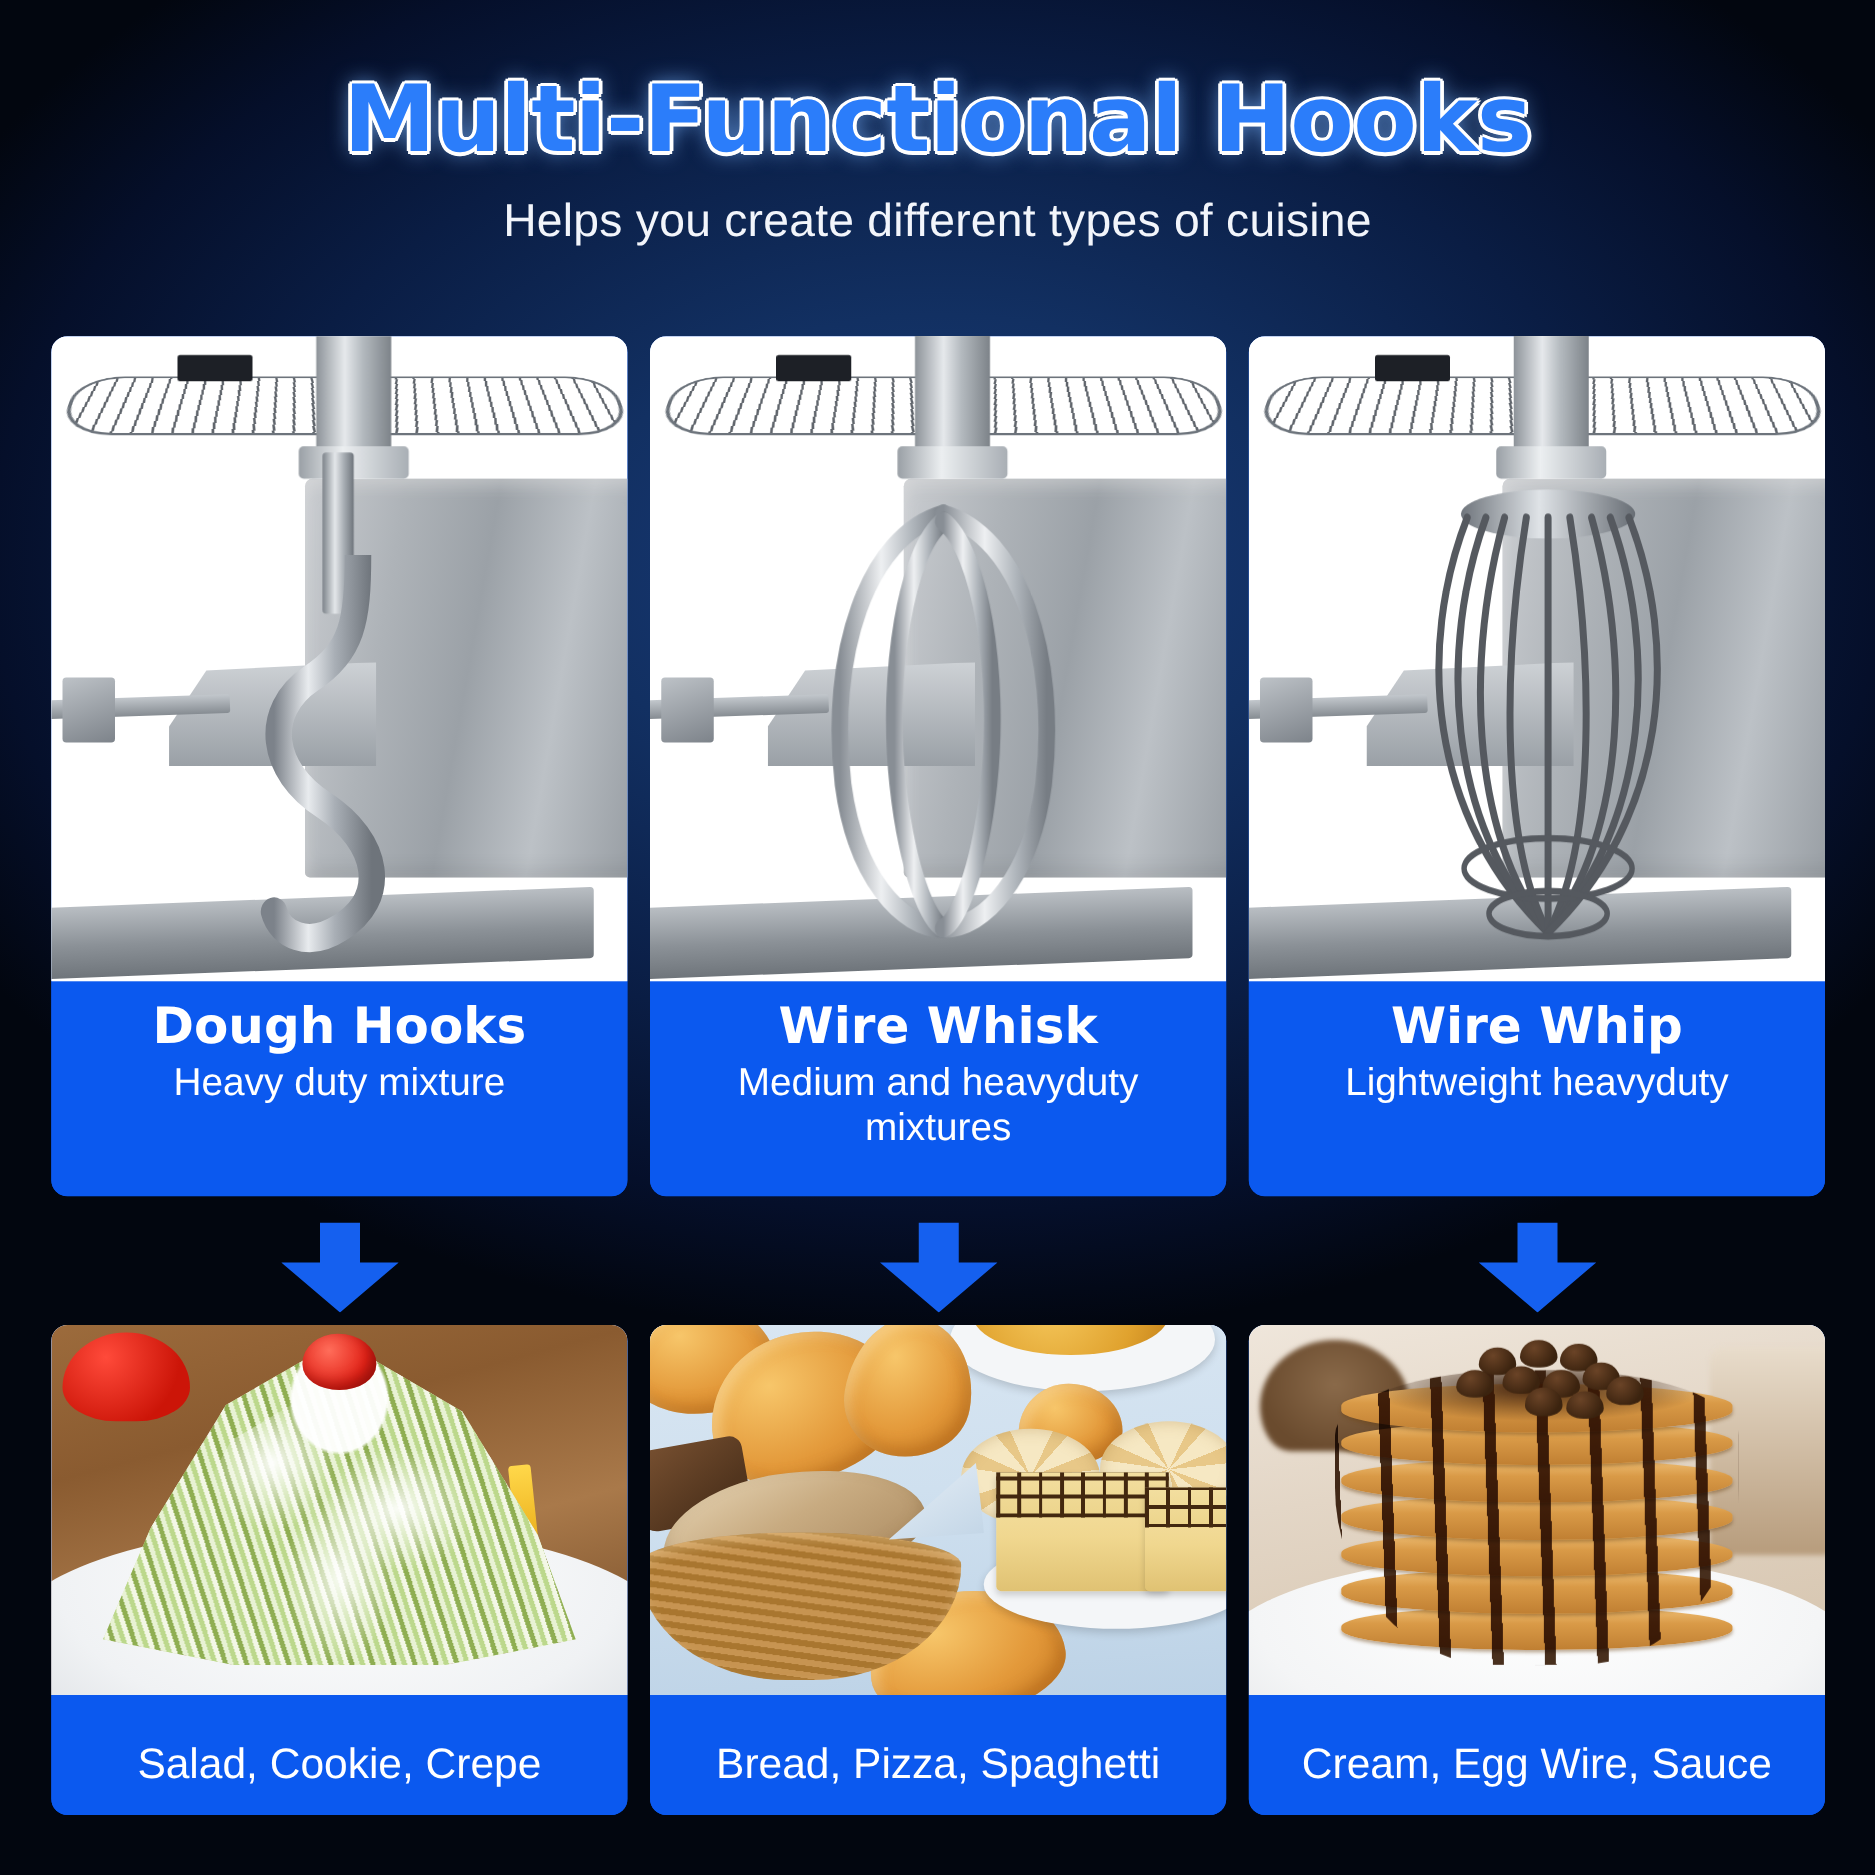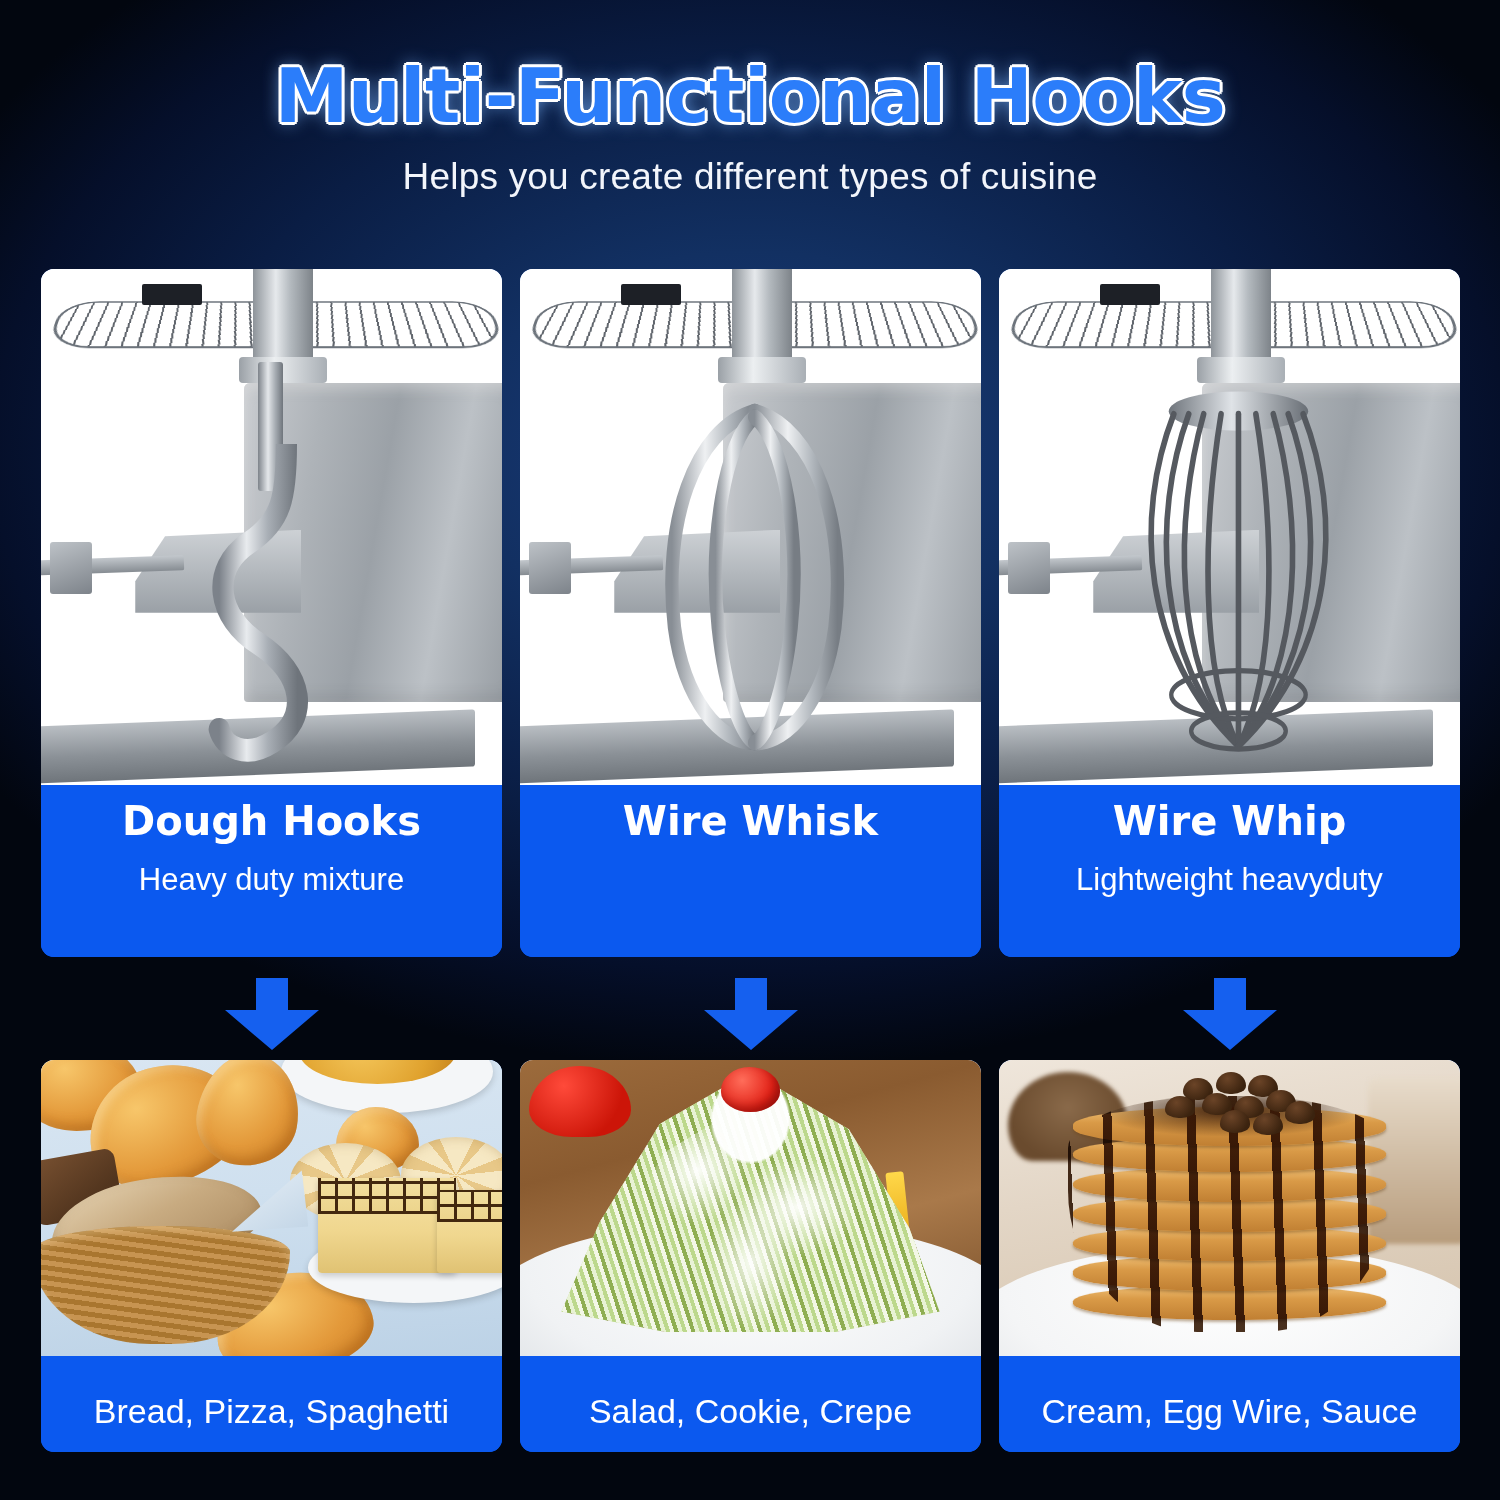--- a/index.html
+++ b/index.html
@@ -76,7 +76,7 @@
     padding: 14px 12px 16px;
   }
   .cap-title { font-size: 40px; font-weight: bold; line-height: 1.12; font-family: "DejaVu Sans", sans-serif; }
-  .cap-sub   { font-size: 31px; line-height: 1.16; margin-top: 18px; font-family: "Liberation Sans", sans-serif; }
+  .cap-sub   { font-size: 31px; line-height: 1.16; margin-top: 4px; font-family: "Liberation Sans", sans-serif; }
   .cap-single{ font-size: 34px; line-height: 1.15; padding-top: 22px; font-family: "Liberation Sans", sans-serif; }
 
   

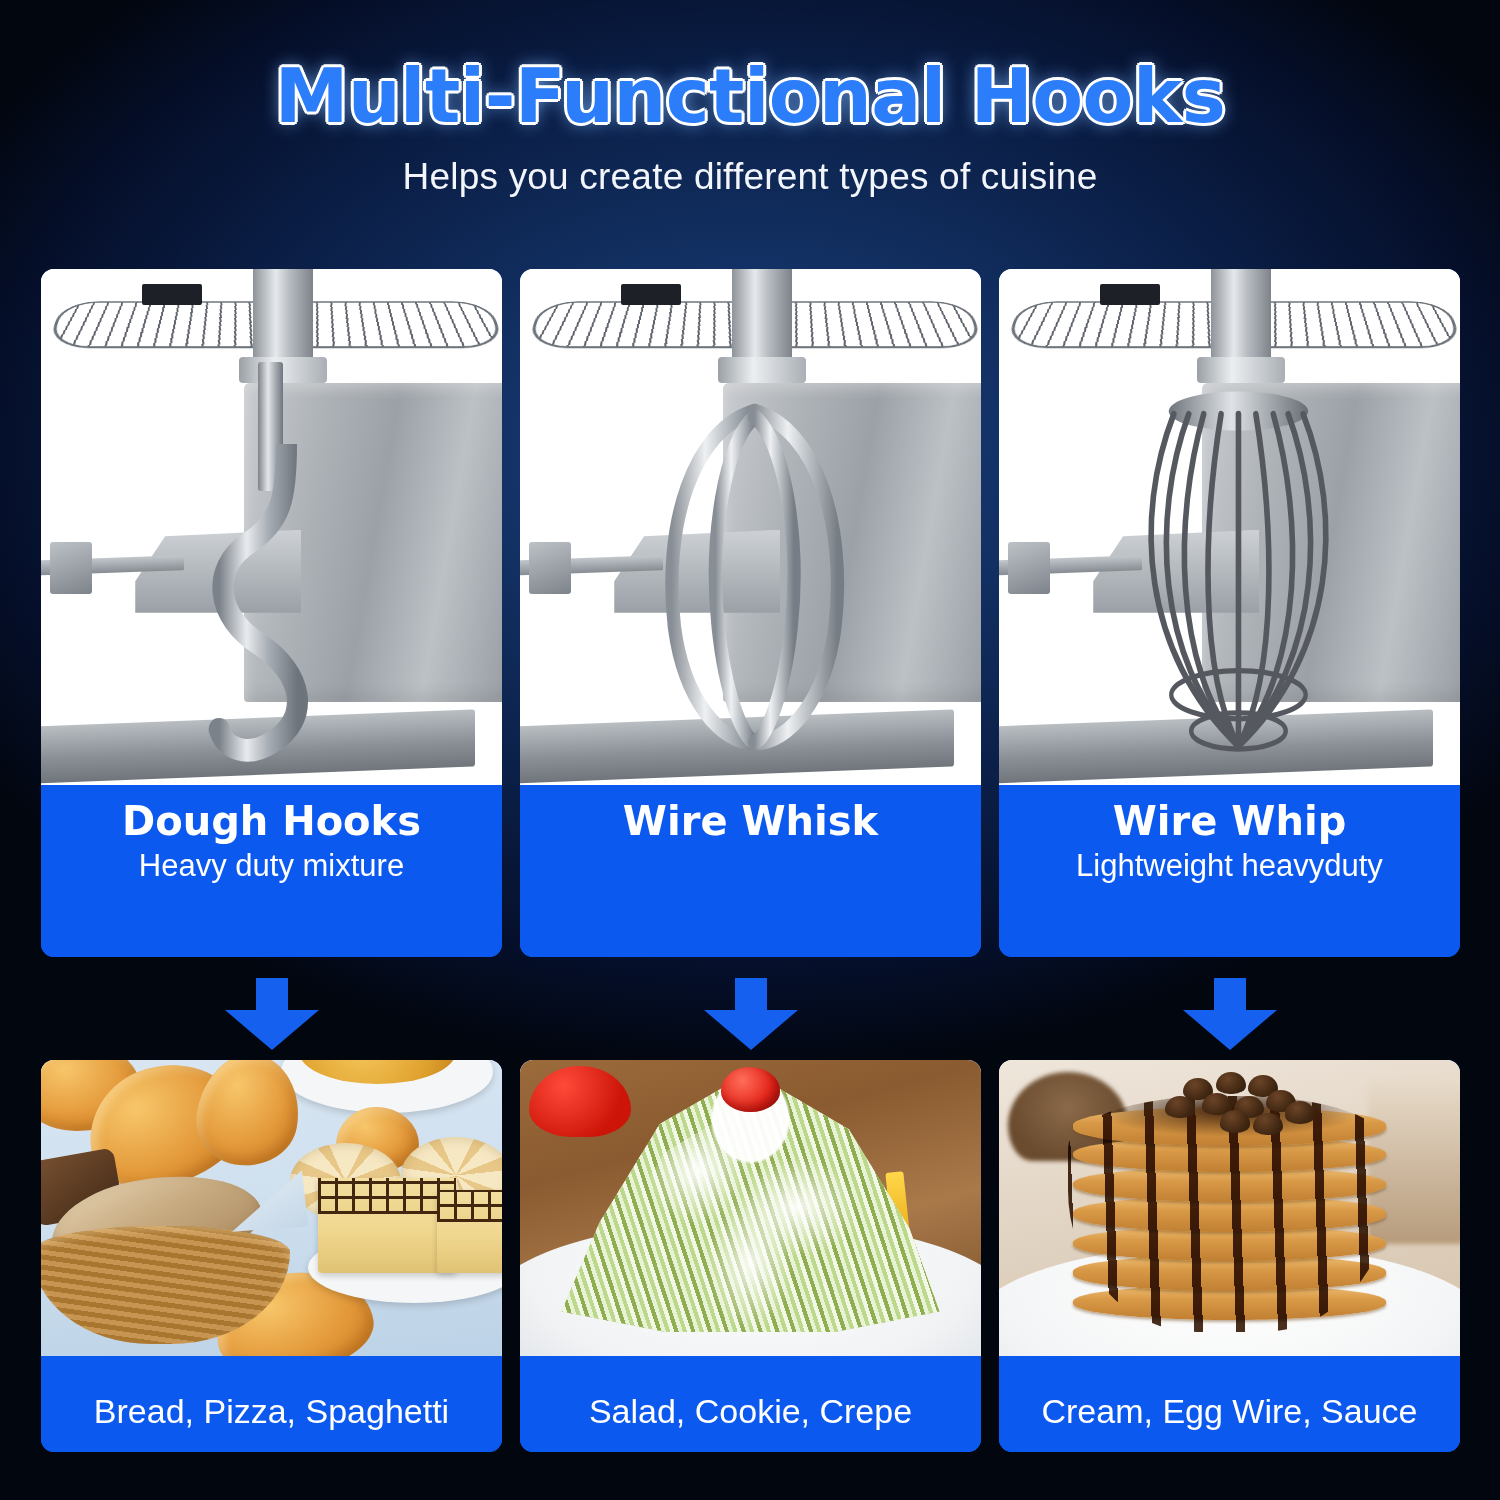--- a/index.html
+++ b/index.html
@@ -331,6 +331,7 @@
       </div>
       <div class="caption">
         <div class="cap-title">Wire Whisk</div>
+        <div class="cap-sub">Medium and heavyduty mixtures</div>
       </div>
     </div>
 

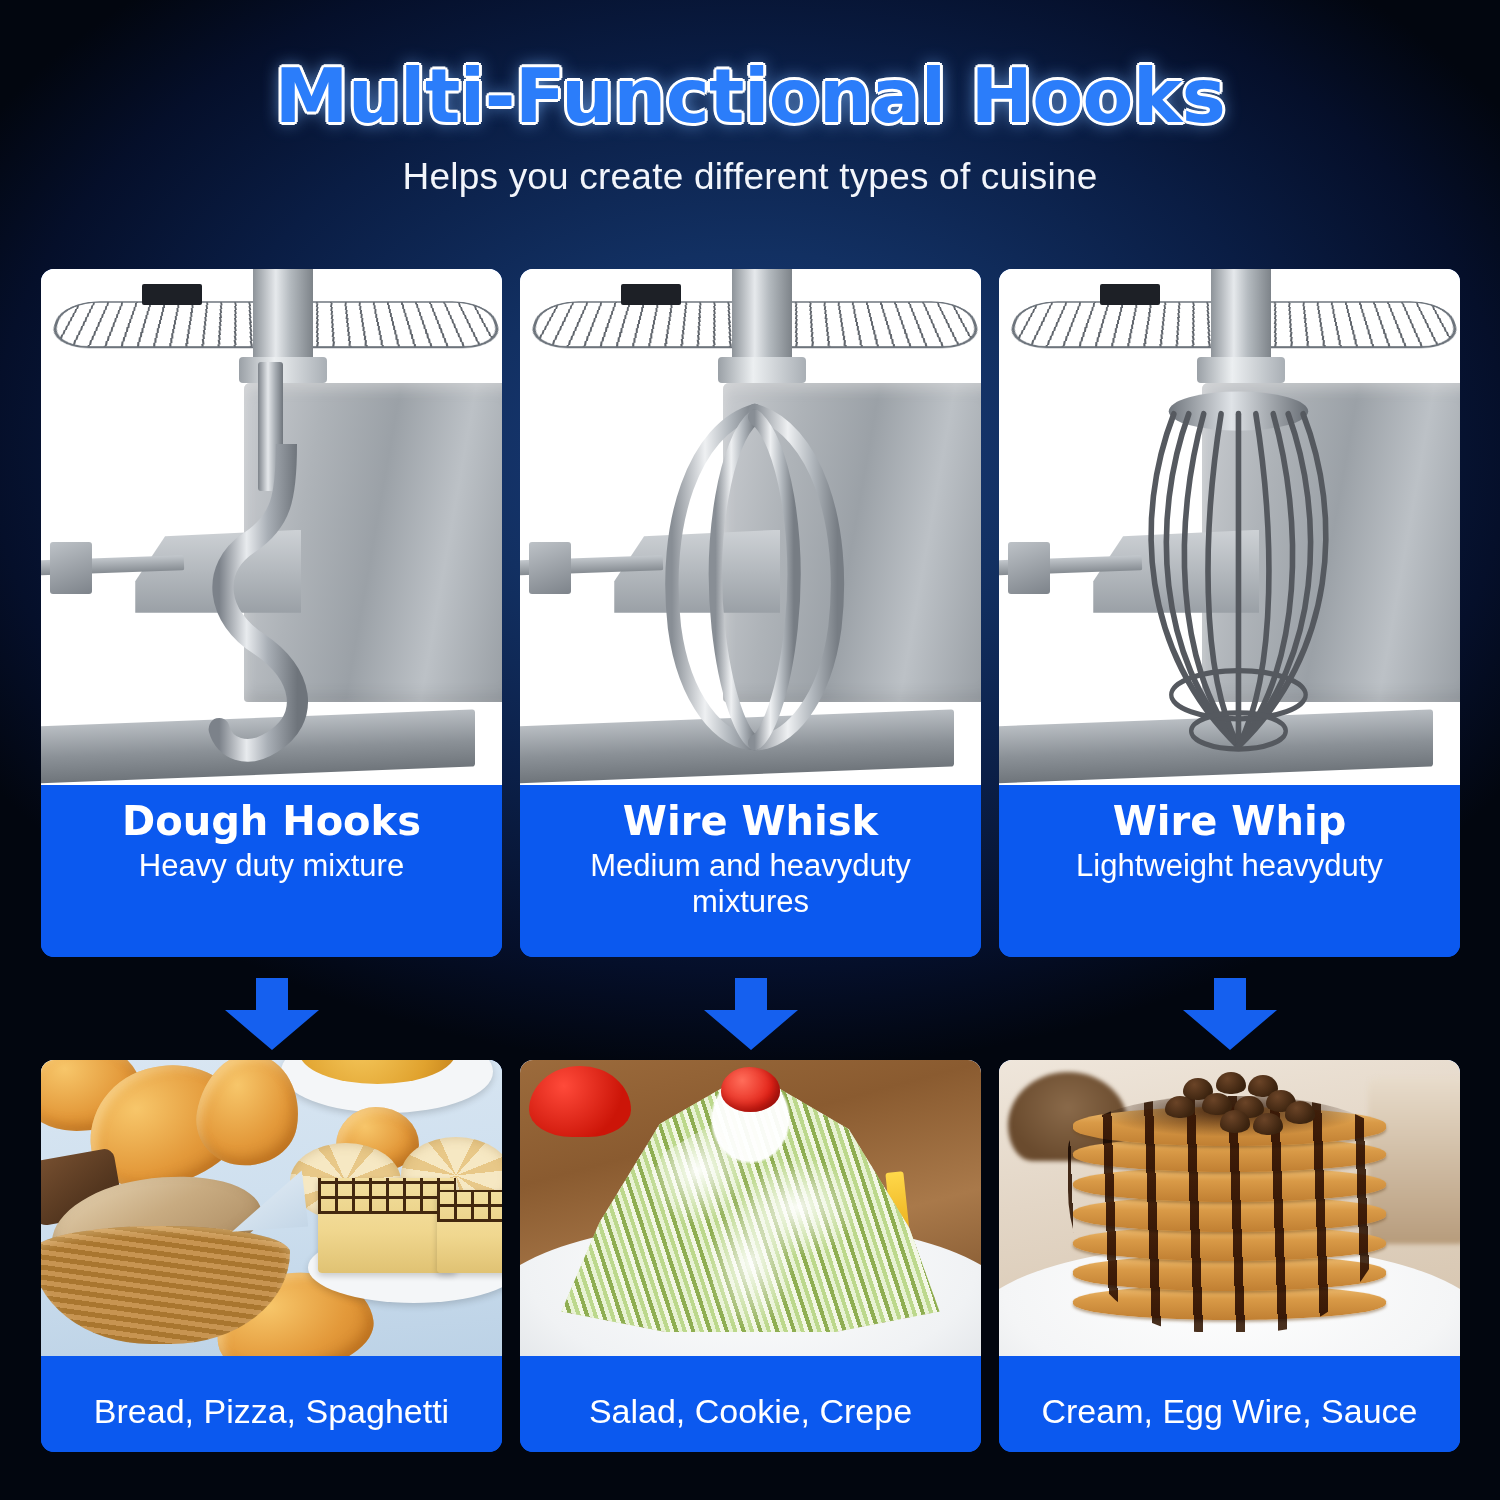--- a/index.html
+++ b/index.html
@@ -405,6 +405,26 @@
     <div class="card">
       <div class="photo">
         <div class="scene">
+          <div class="salad-bg"></div>
+          <div class="red-pot"></div>
+          <div class="salad-plate"></div>
+          <div class="pepper-strip" style="left:18%; top:52%; width:5%; height:34%; transform:rotate(14deg);"></div>
+          <div class="pepper-strip" style="left:74%; top:46%; width:5%; height:36%; transform:rotate(-10deg);"></div>
+          <div class="pepper-y" style="left:40%; top:56%; width:5%; height:26%; transform:rotate(6deg);"></div>
+          <div class="pepper-y" style="left:80%; top:38%; width:4%; height:24%; transform:rotate(-6deg);"></div>
+          <div class="slaw"></div>
+          <div class="slaw-dressing"></div>
+          <div class="tomato"></div>
+        </div>
+      </div>
+      <div class="caption">
+        <div class="cap-single">Salad, Cookie, Crepe</div>
+      </div>
+    </div>
+
+    <div class="card">
+      <div class="photo">
+        <div class="scene">
           <div class="bakery"></div>
           <div class="plate-w" style="left:52%; top:-10%; width:46%; height:28%;"></div>
           <div class="grain-plate" style="left:56%; top:-14%; width:34%; height:22%;"></div>
@@ -427,26 +447,6 @@
       </div>
       <div class="caption">
         <div class="cap-single">Bread, Pizza, Spaghetti</div>
-      </div>
-    </div>
-
-    <div class="card">
-      <div class="photo">
-        <div class="scene">
-          <div class="salad-bg"></div>
-          <div class="red-pot"></div>
-          <div class="salad-plate"></div>
-          <div class="pepper-strip" style="left:18%; top:52%; width:5%; height:34%; transform:rotate(14deg);"></div>
-          <div class="pepper-strip" style="left:74%; top:46%; width:5%; height:36%; transform:rotate(-10deg);"></div>
-          <div class="pepper-y" style="left:40%; top:56%; width:5%; height:26%; transform:rotate(6deg);"></div>
-          <div class="pepper-y" style="left:80%; top:38%; width:4%; height:24%; transform:rotate(-6deg);"></div>
-          <div class="slaw"></div>
-          <div class="slaw-dressing"></div>
-          <div class="tomato"></div>
-        </div>
-      </div>
-      <div class="caption">
-        <div class="cap-single">Salad, Cookie, Crepe</div>
       </div>
     </div>
 

